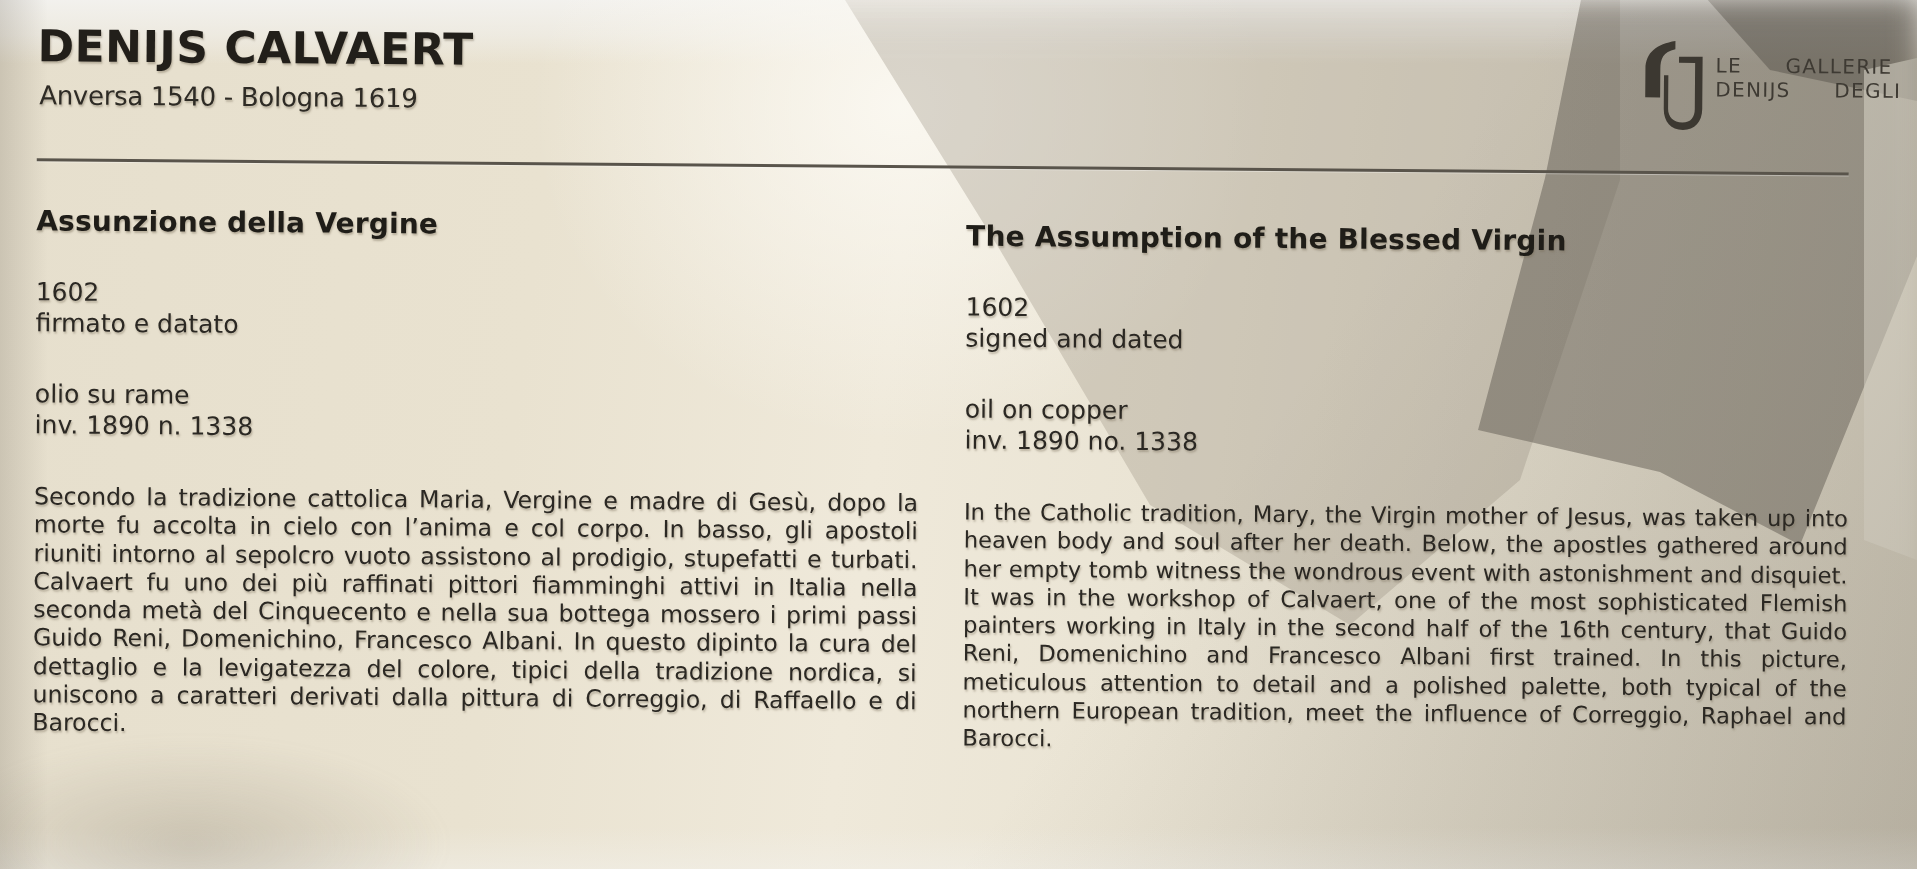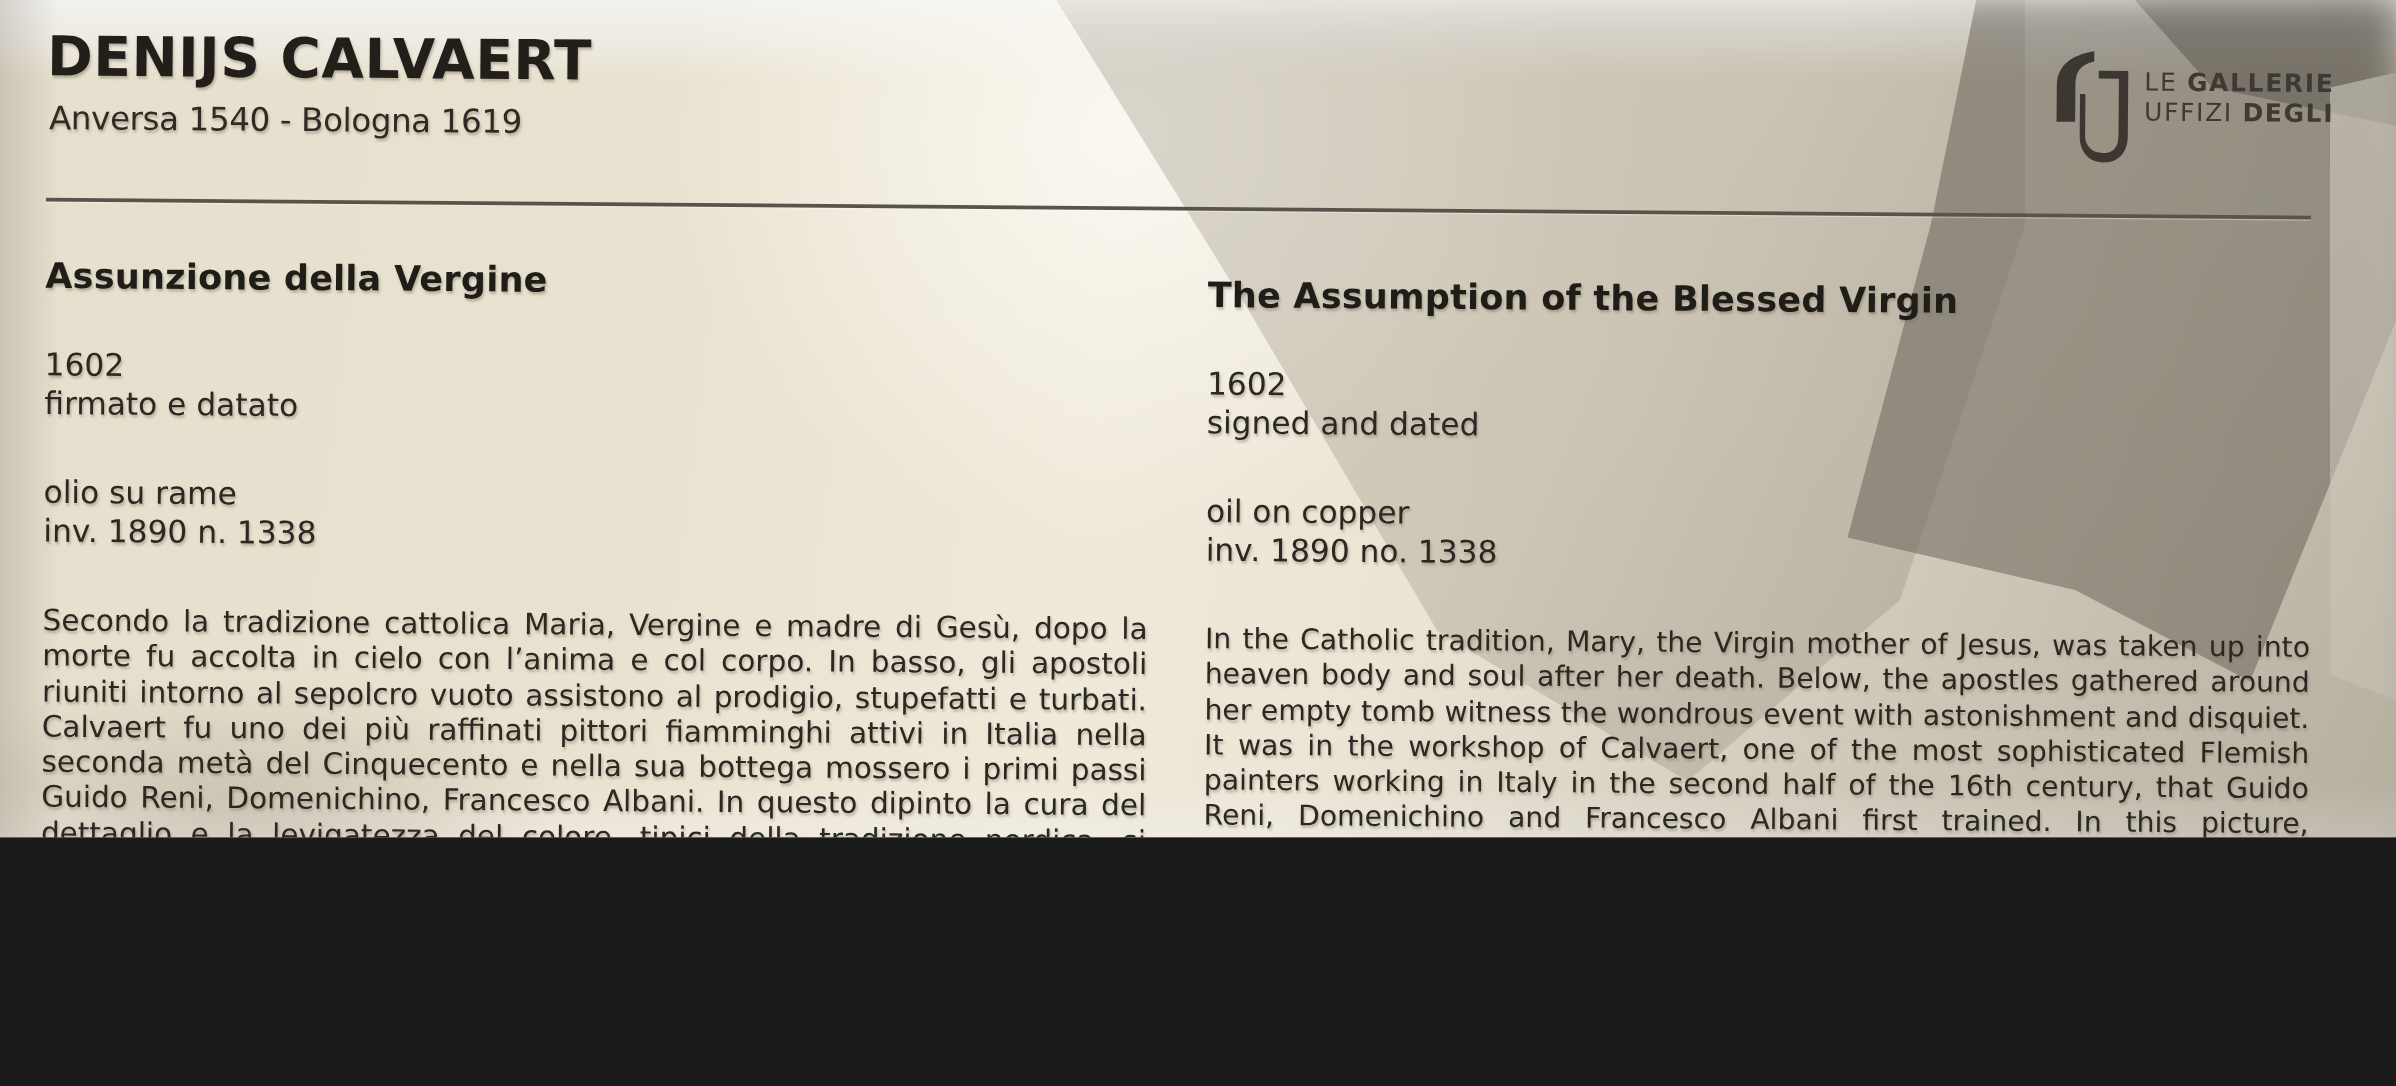--- a/index.html
+++ b/index.html
@@ -6,7 +6,7 @@
   .photo {
     position: relative;
     width: 1917px;
-    height: 670px;
+    height: 869px;
     overflow: hidden;
     font-family: "DejaVu Sans", "Liberation Sans", sans-serif;
   }

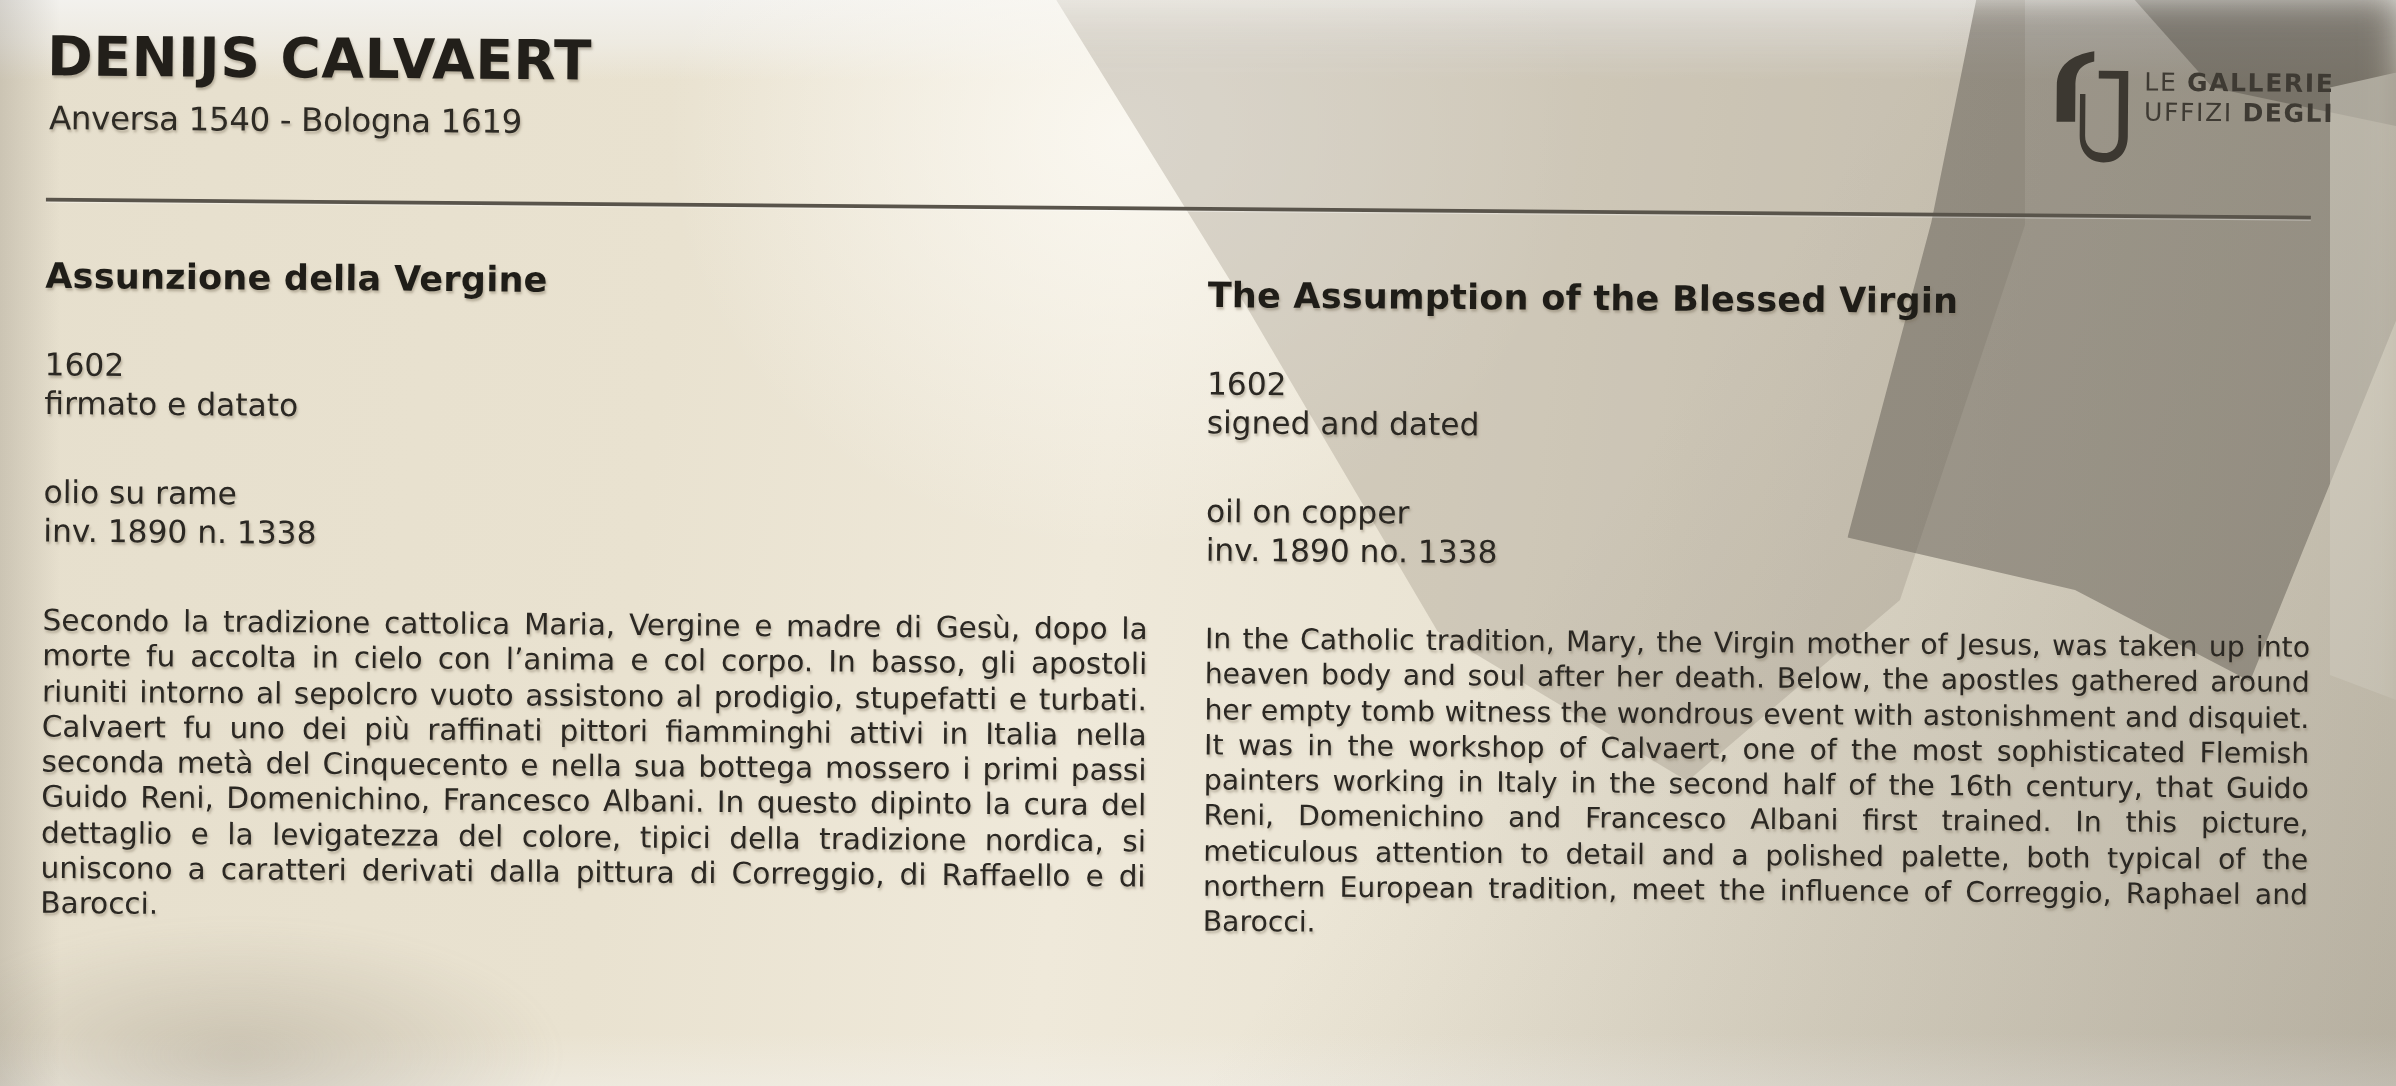--- a/index.html
+++ b/index.html
@@ -95,7 +95,7 @@
     font-size: 20px; line-height: 24px; letter-spacing: 1.3px;
     color: #3e3a33; text-shadow: none; white-space: nowrap;
   }
-  .wordmark .bold { font-weight: 700; }
+  .wordmark .bold { font-weight: 400; margin-left: 36px; }
   .rule {
     position: absolute; left: 38px; top: 158px;
     width: 1812px; height: 2.5px;

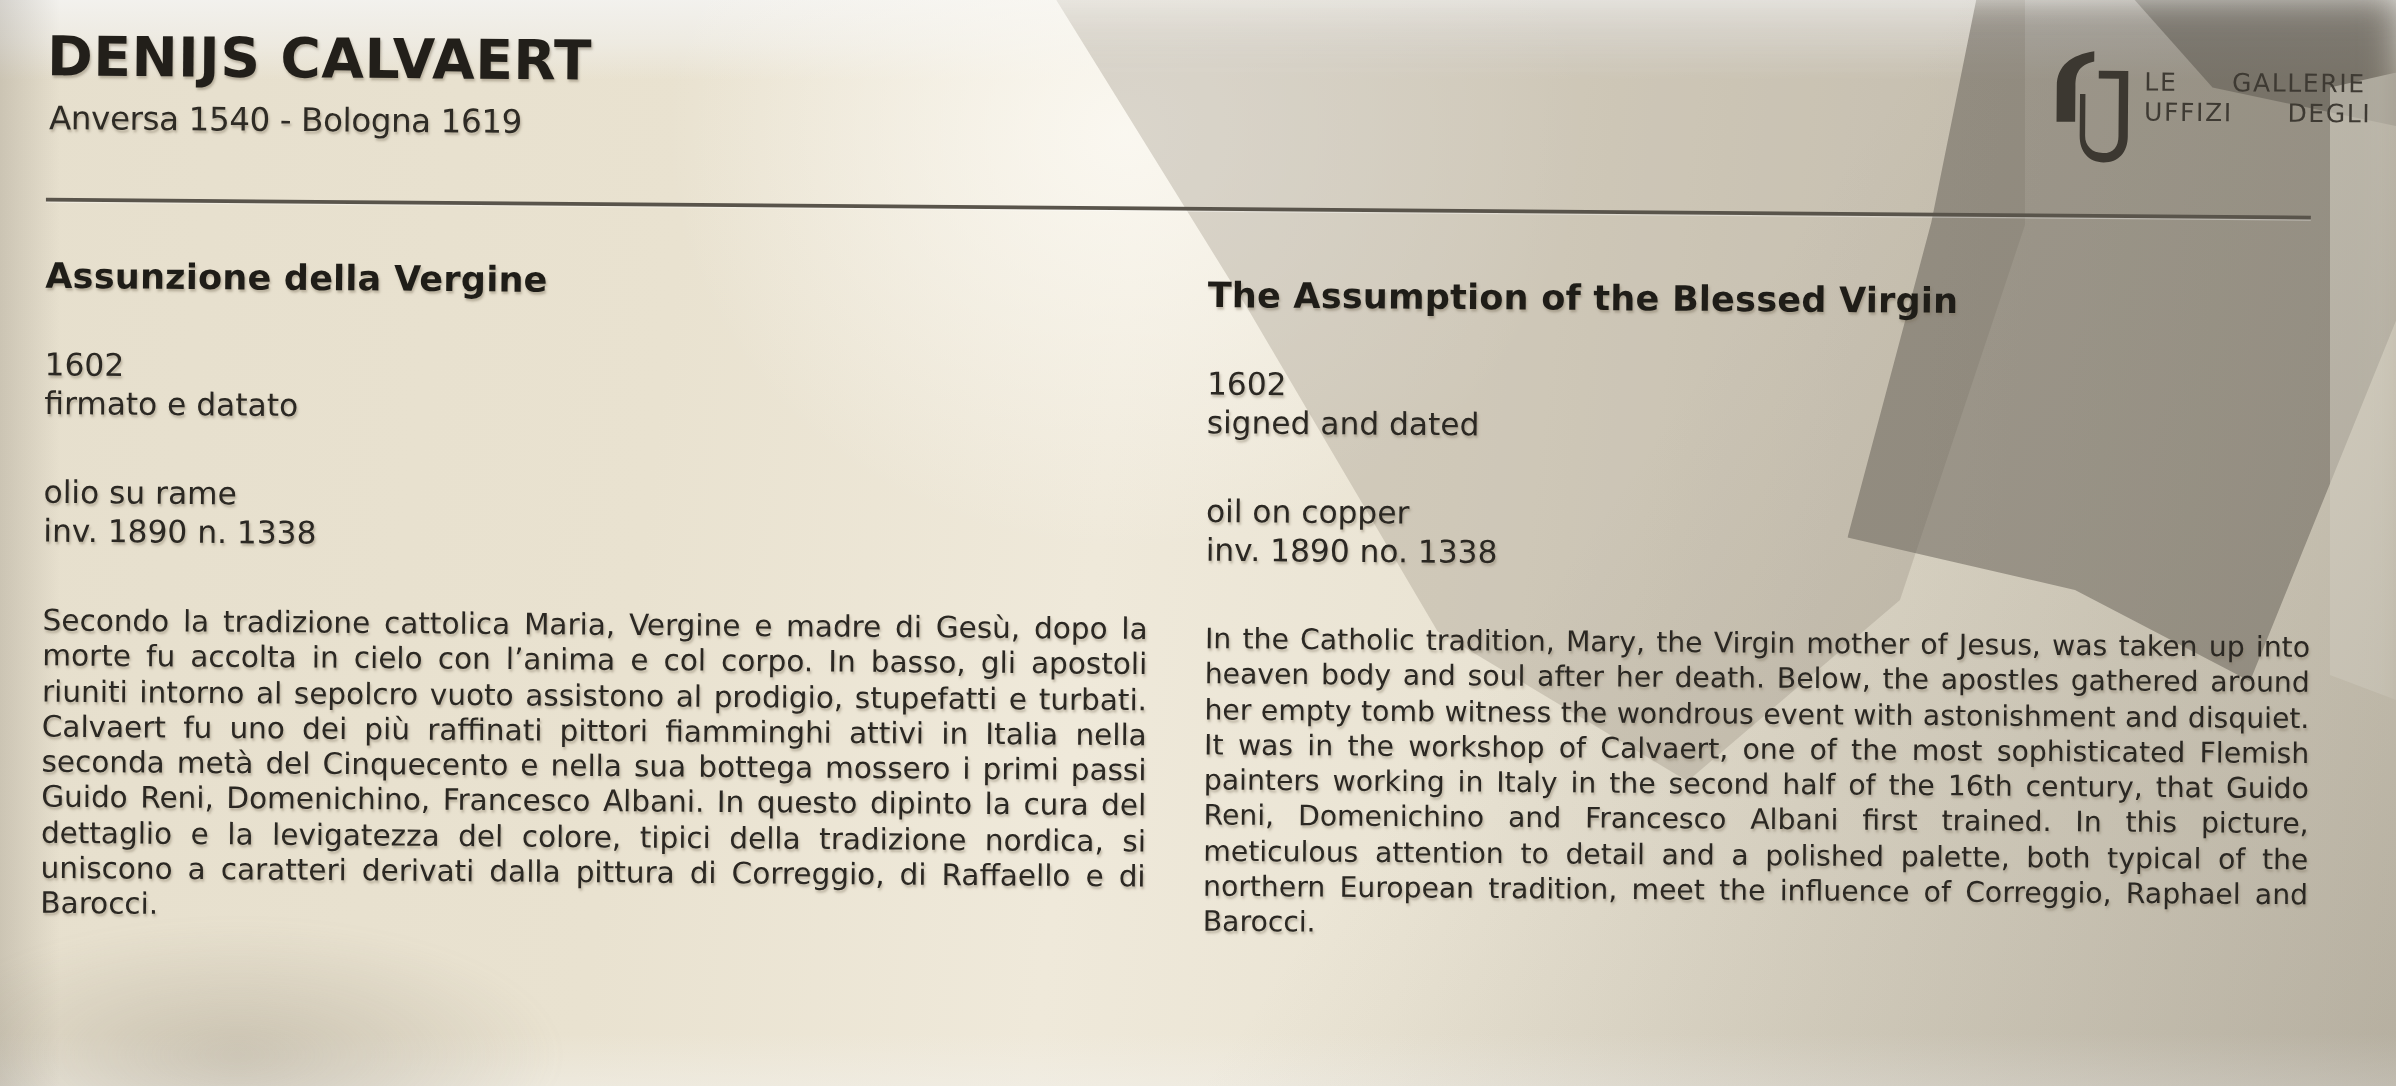--- a/index.html
+++ b/index.html
@@ -157,7 +157,7 @@
     </div>
     <div class="wordmark">
       <div><span>LE </span><span class="bold">GALLERIE</span></div>
-      <div><span>UFFIZI </span><span class="bold">DEGLI</span></div>
+      <div><span>DENIJS </span><span class="bold">DEGLI</span></div>
     </div>
 
     <div class="rule"></div>

